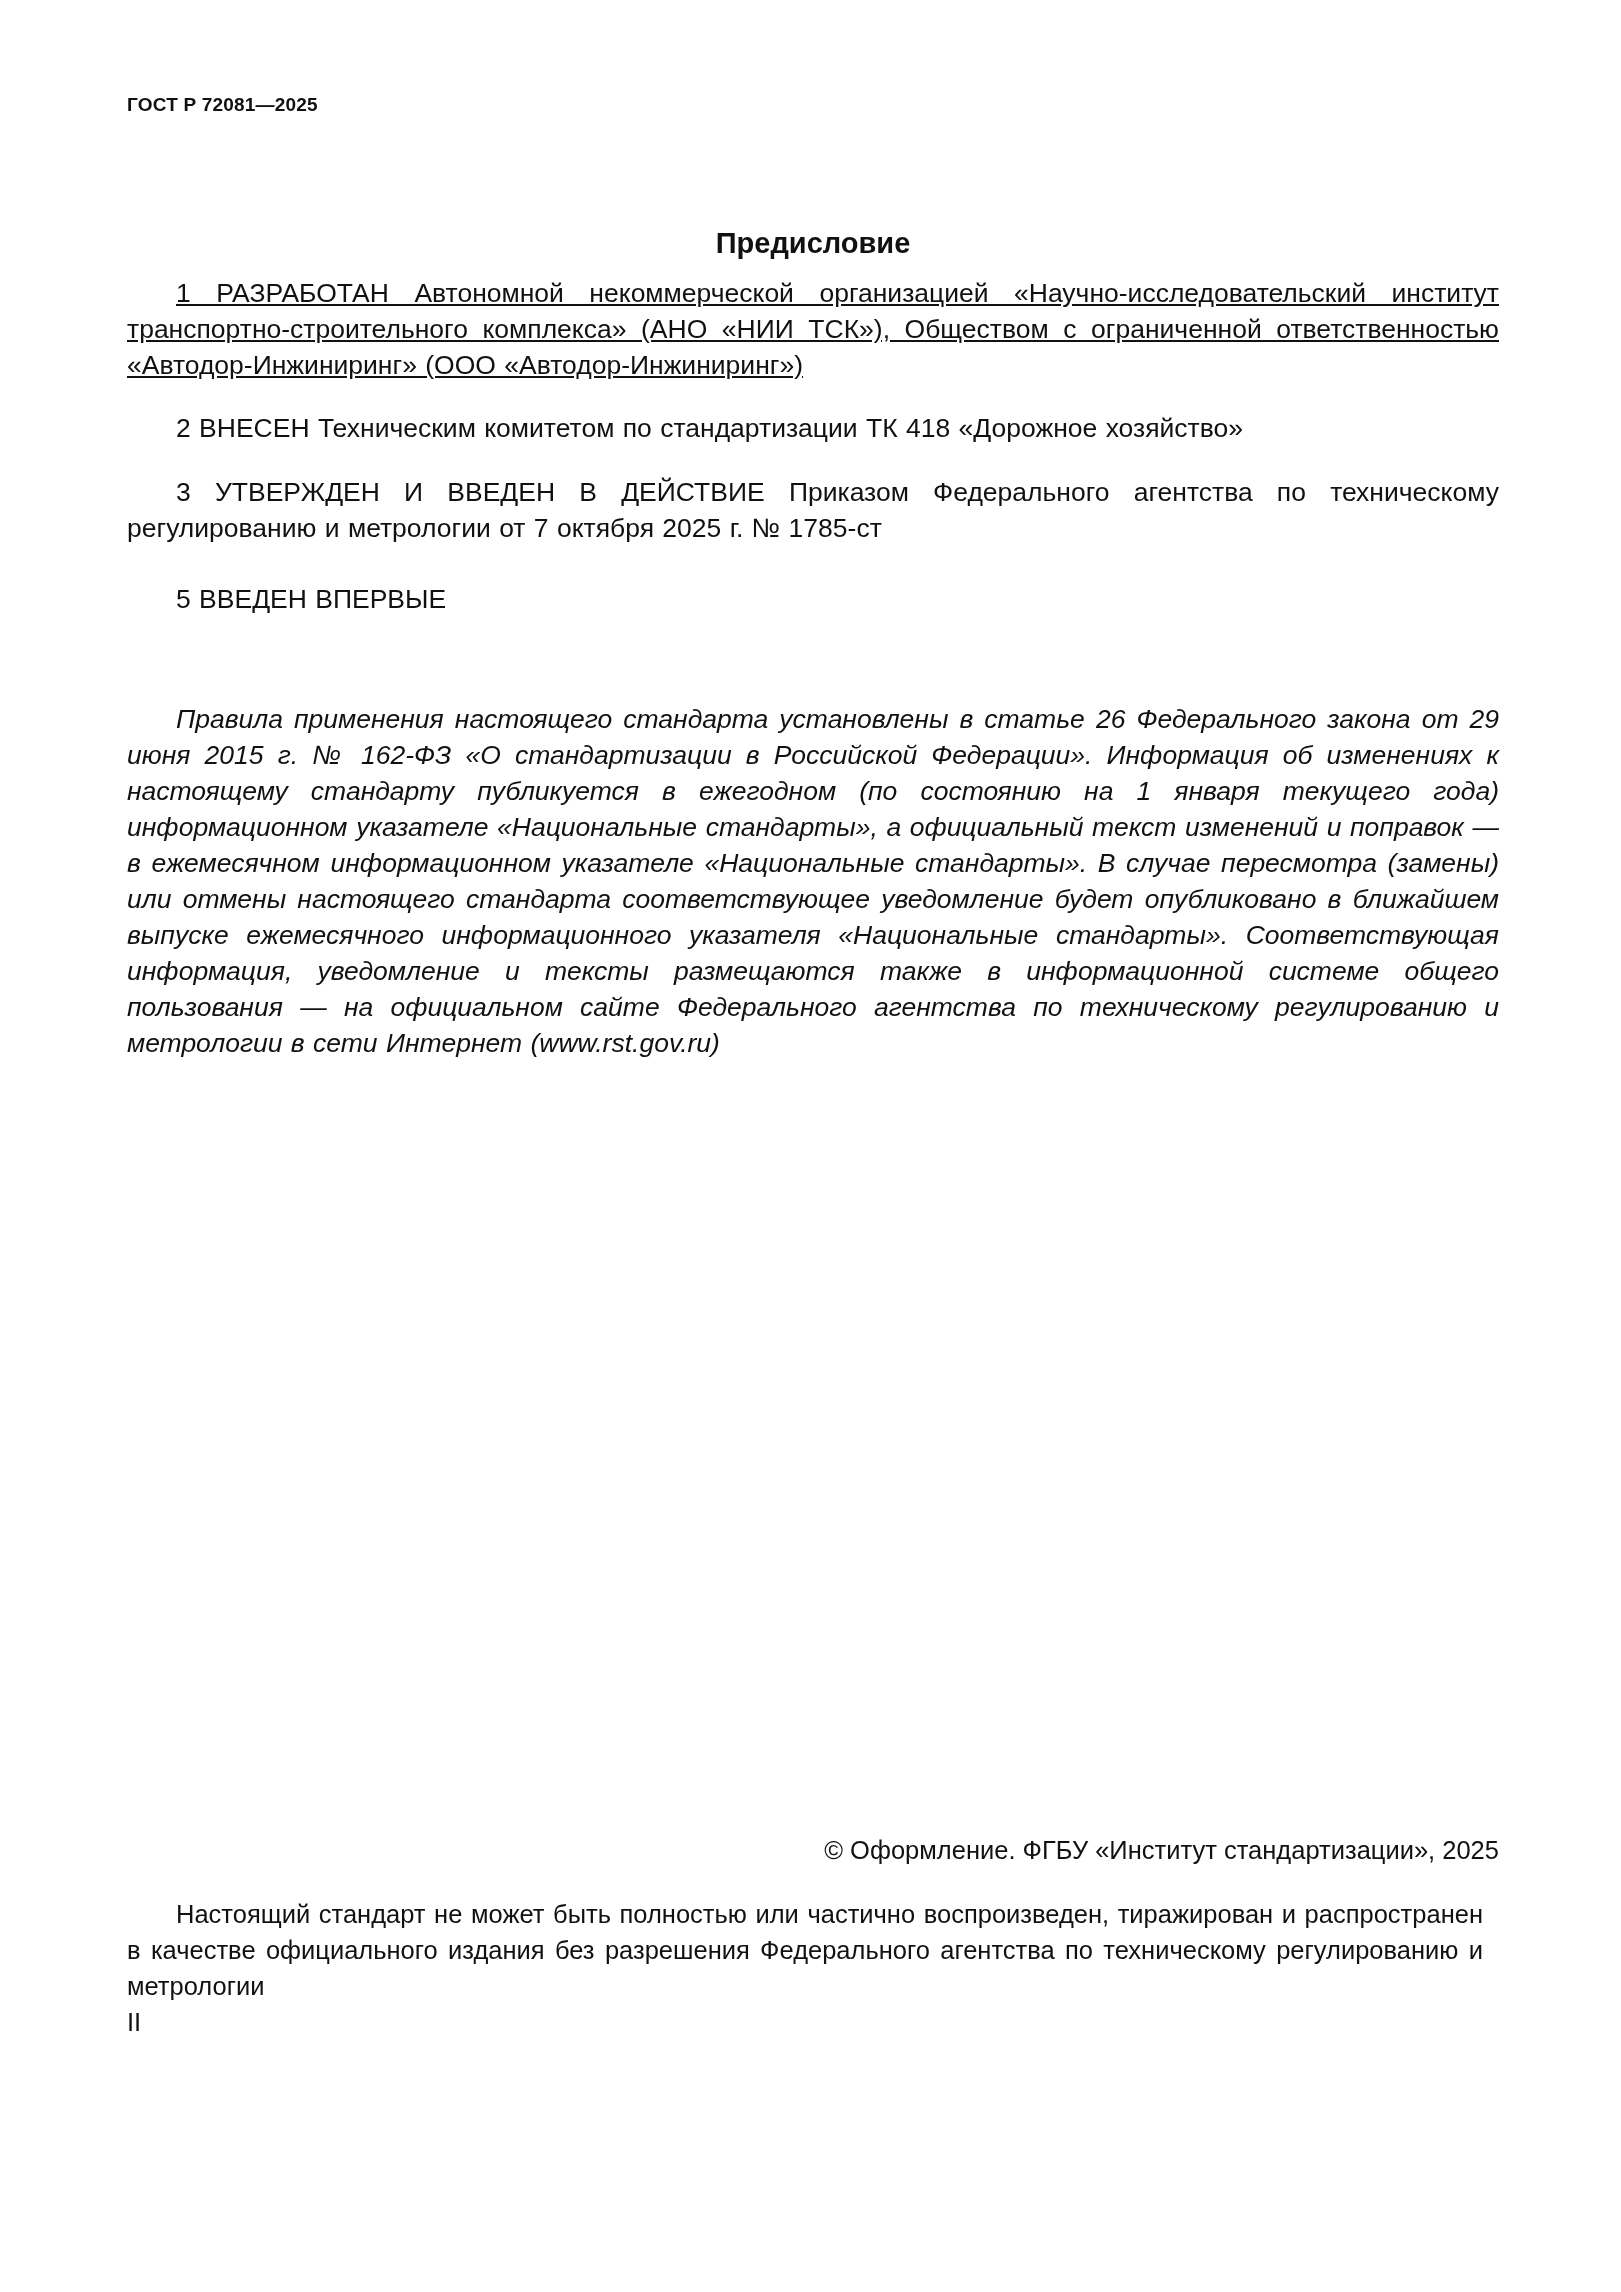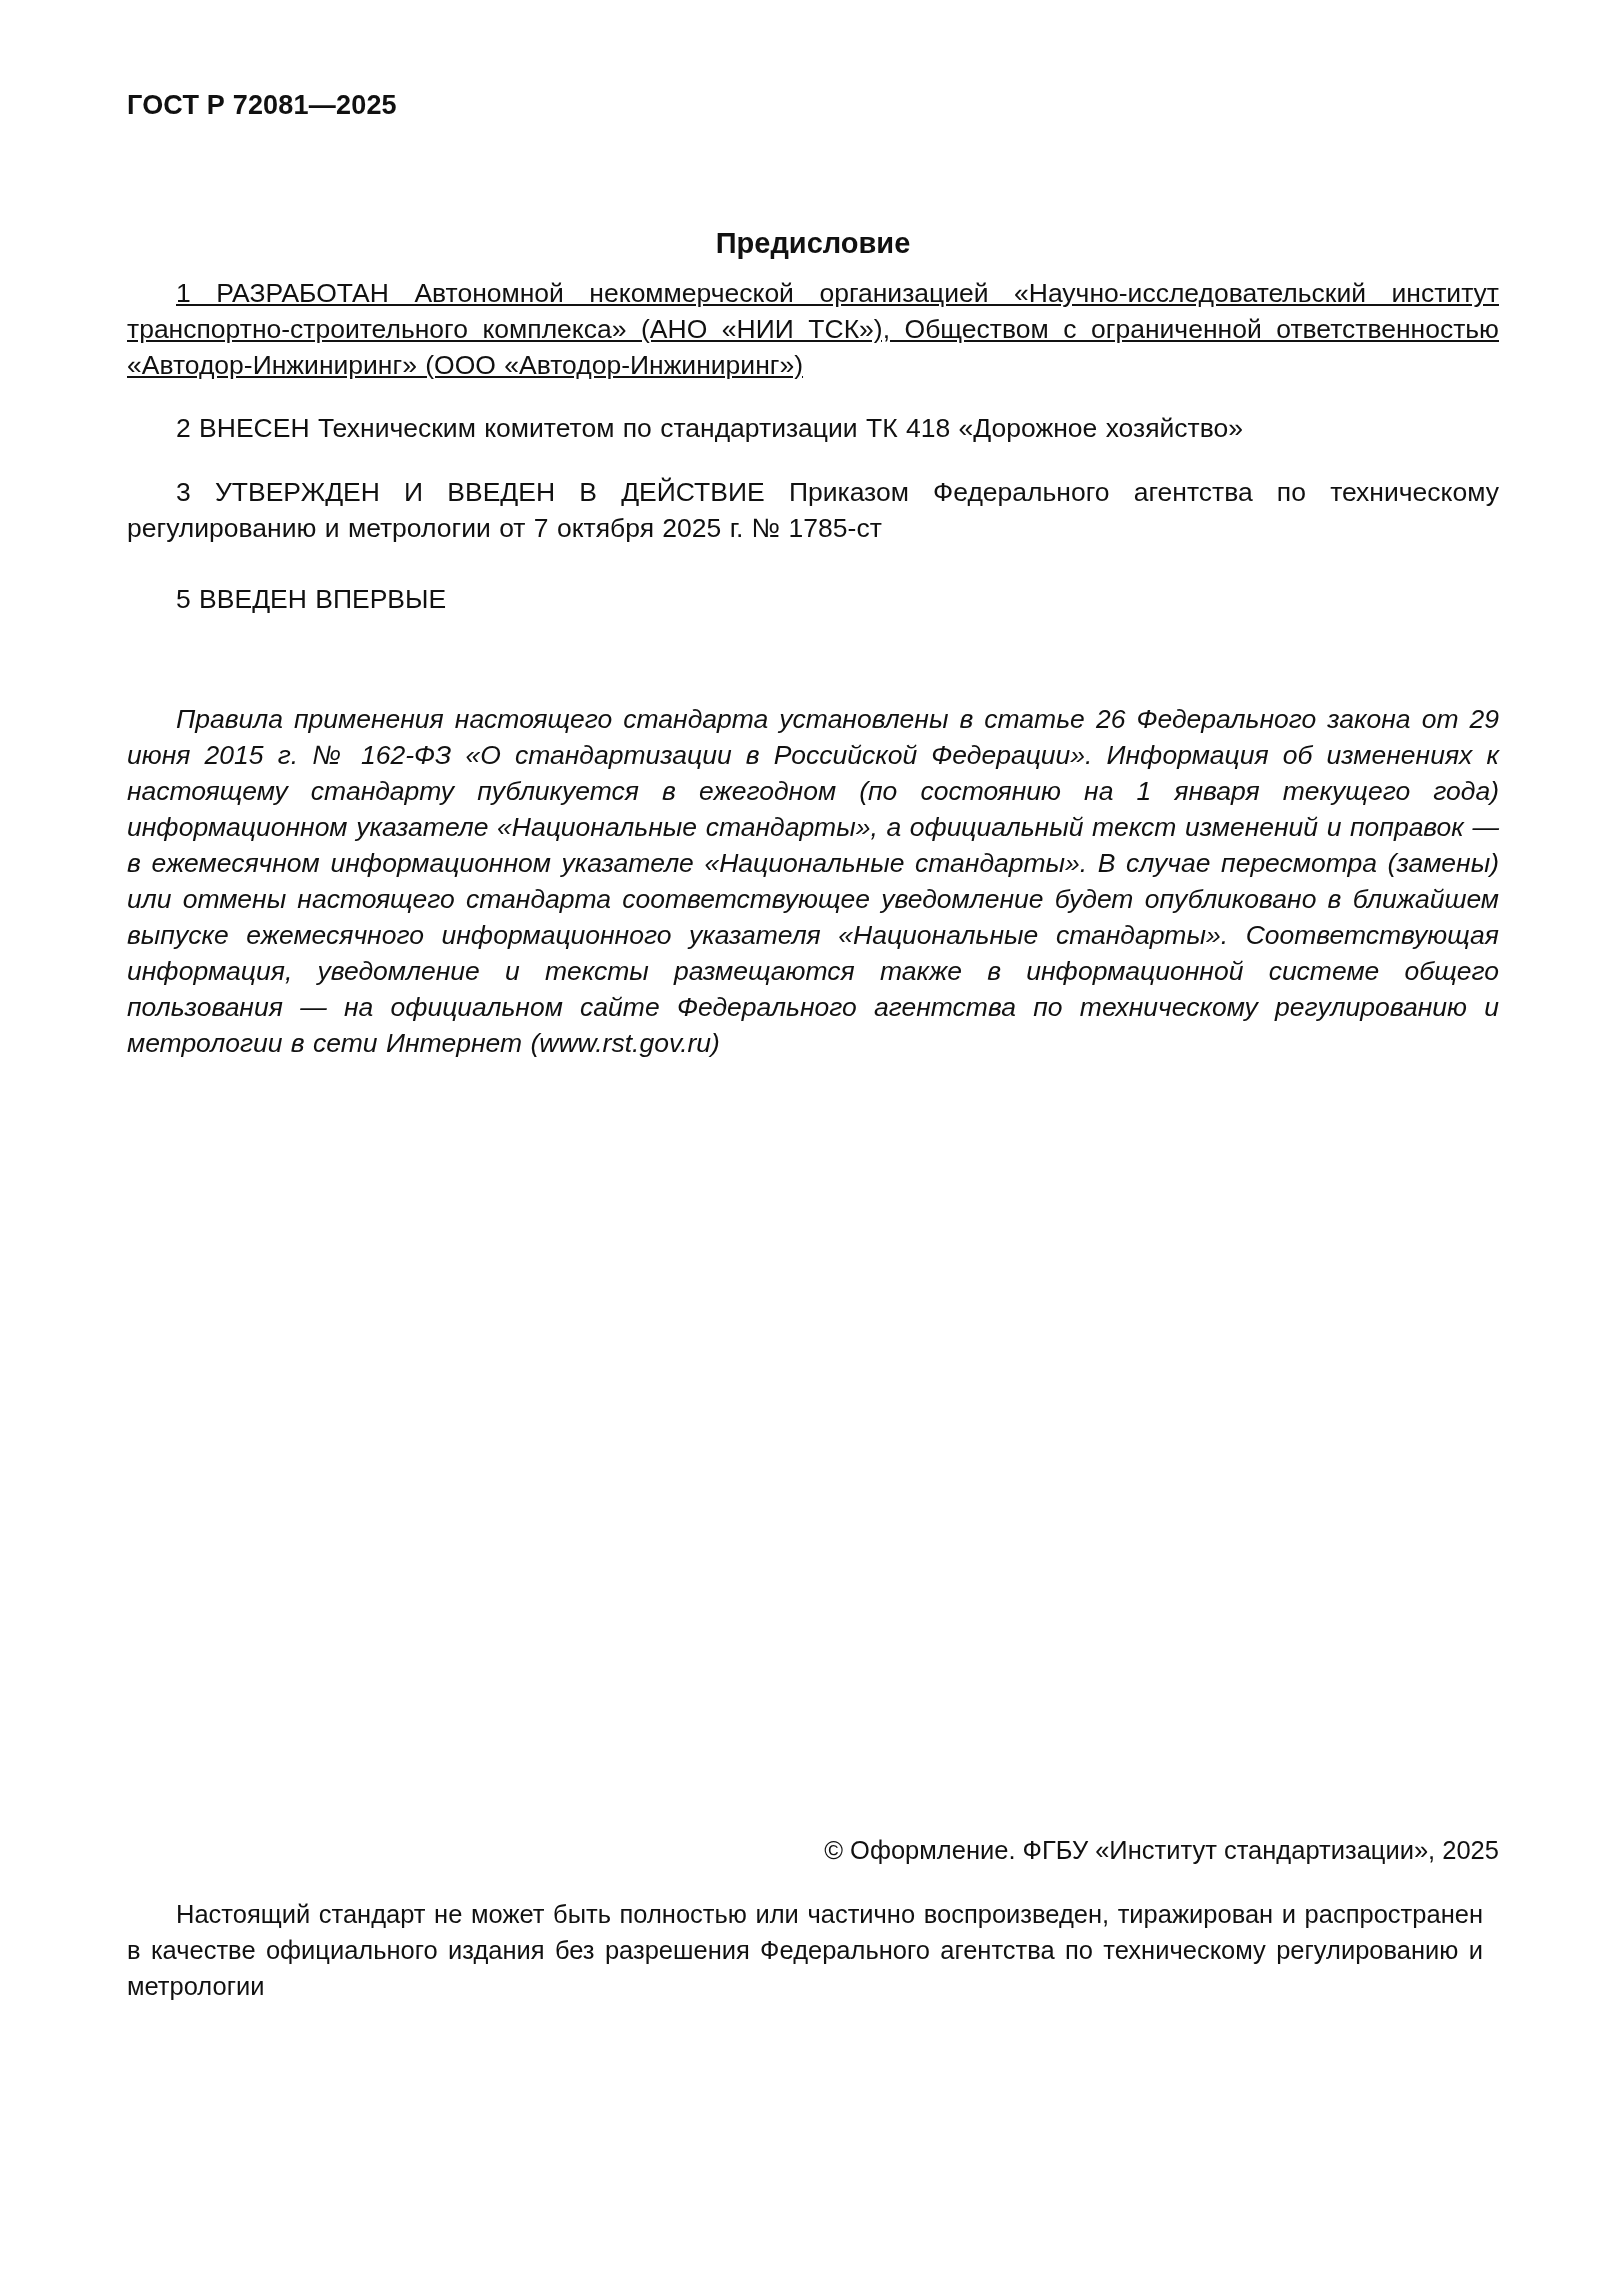--- a/index.html
+++ b/index.html
@@ -19,7 +19,7 @@
     overflow: hidden;
   }
   .doc-code {
-    font-size: 27px;
+    font-size: 19px;
     font-weight: bold;
     line-height: 30px;
     letter-spacing: 0.2px;

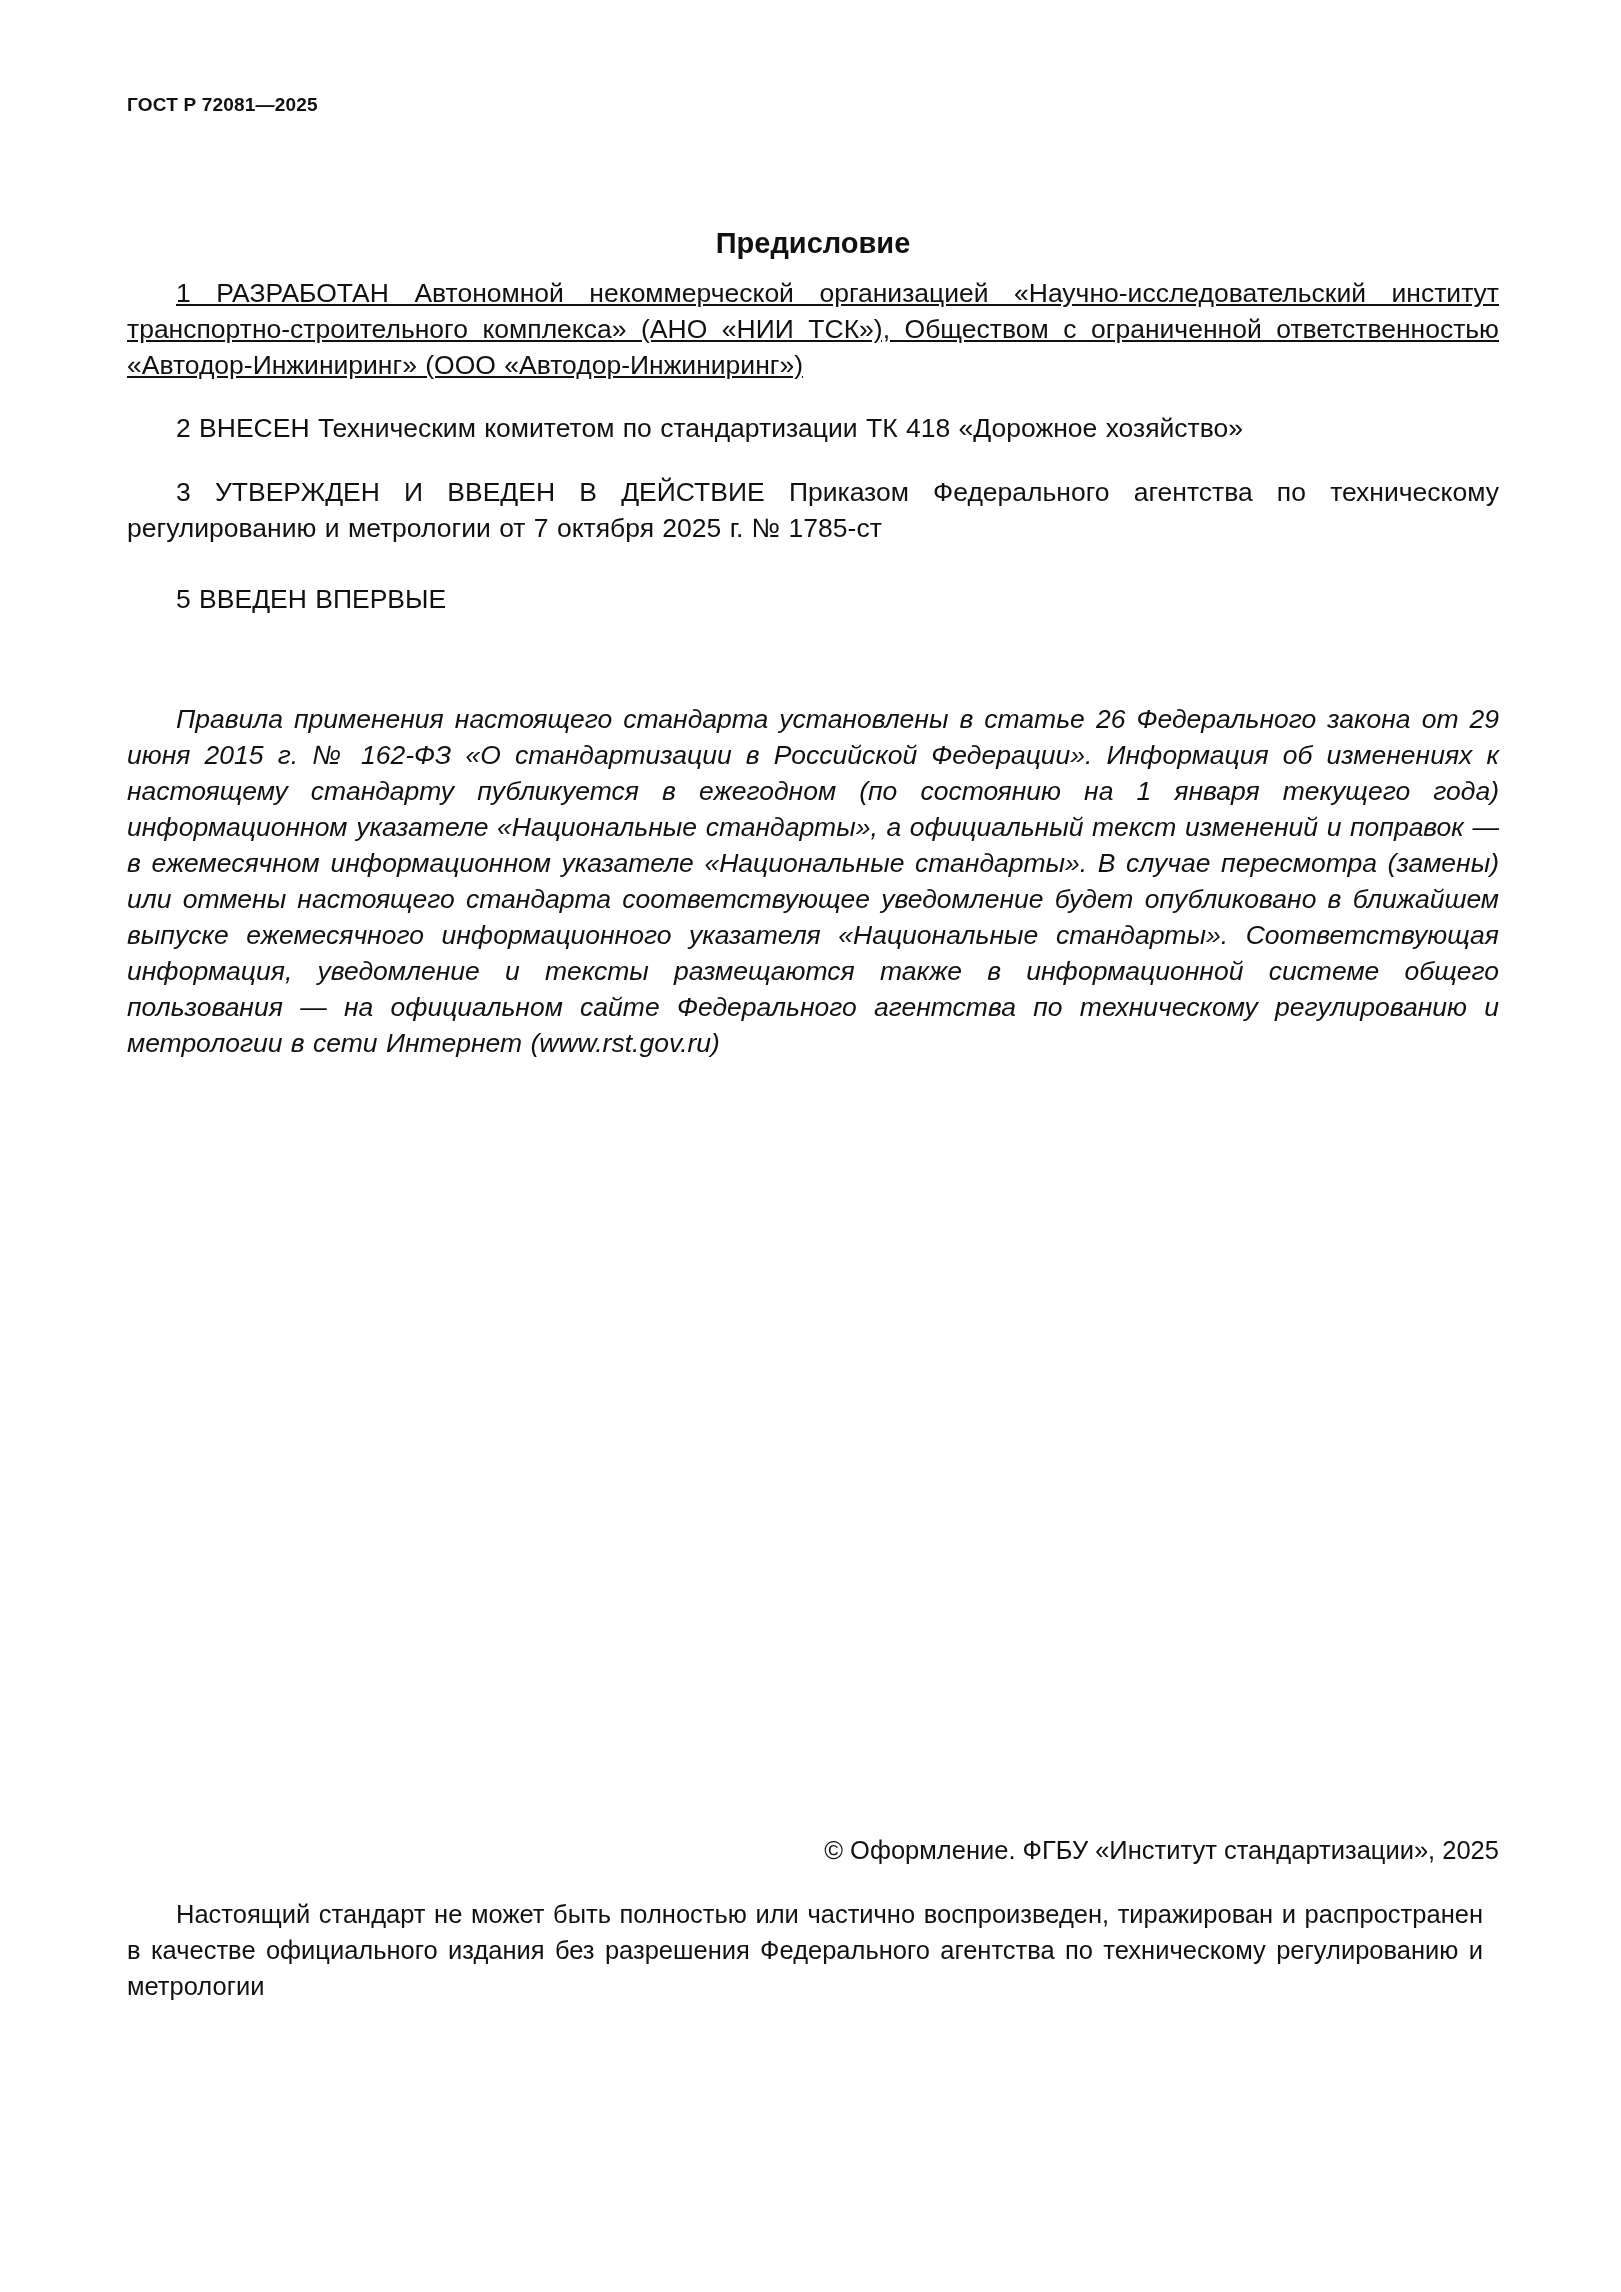--- a/index.html
+++ b/index.html
@@ -105,6 +105,7 @@
 
     <p class="distribution-notice">Настоящий стандарт не может быть полностью или частично воспроизведен, тиражирован и распространен в качестве официального издания без разрешения Федерального агентства по техническому регулированию и метрологии</p>
 
+    <div class="page-number">II</div>
   </div>
 
 </div>

